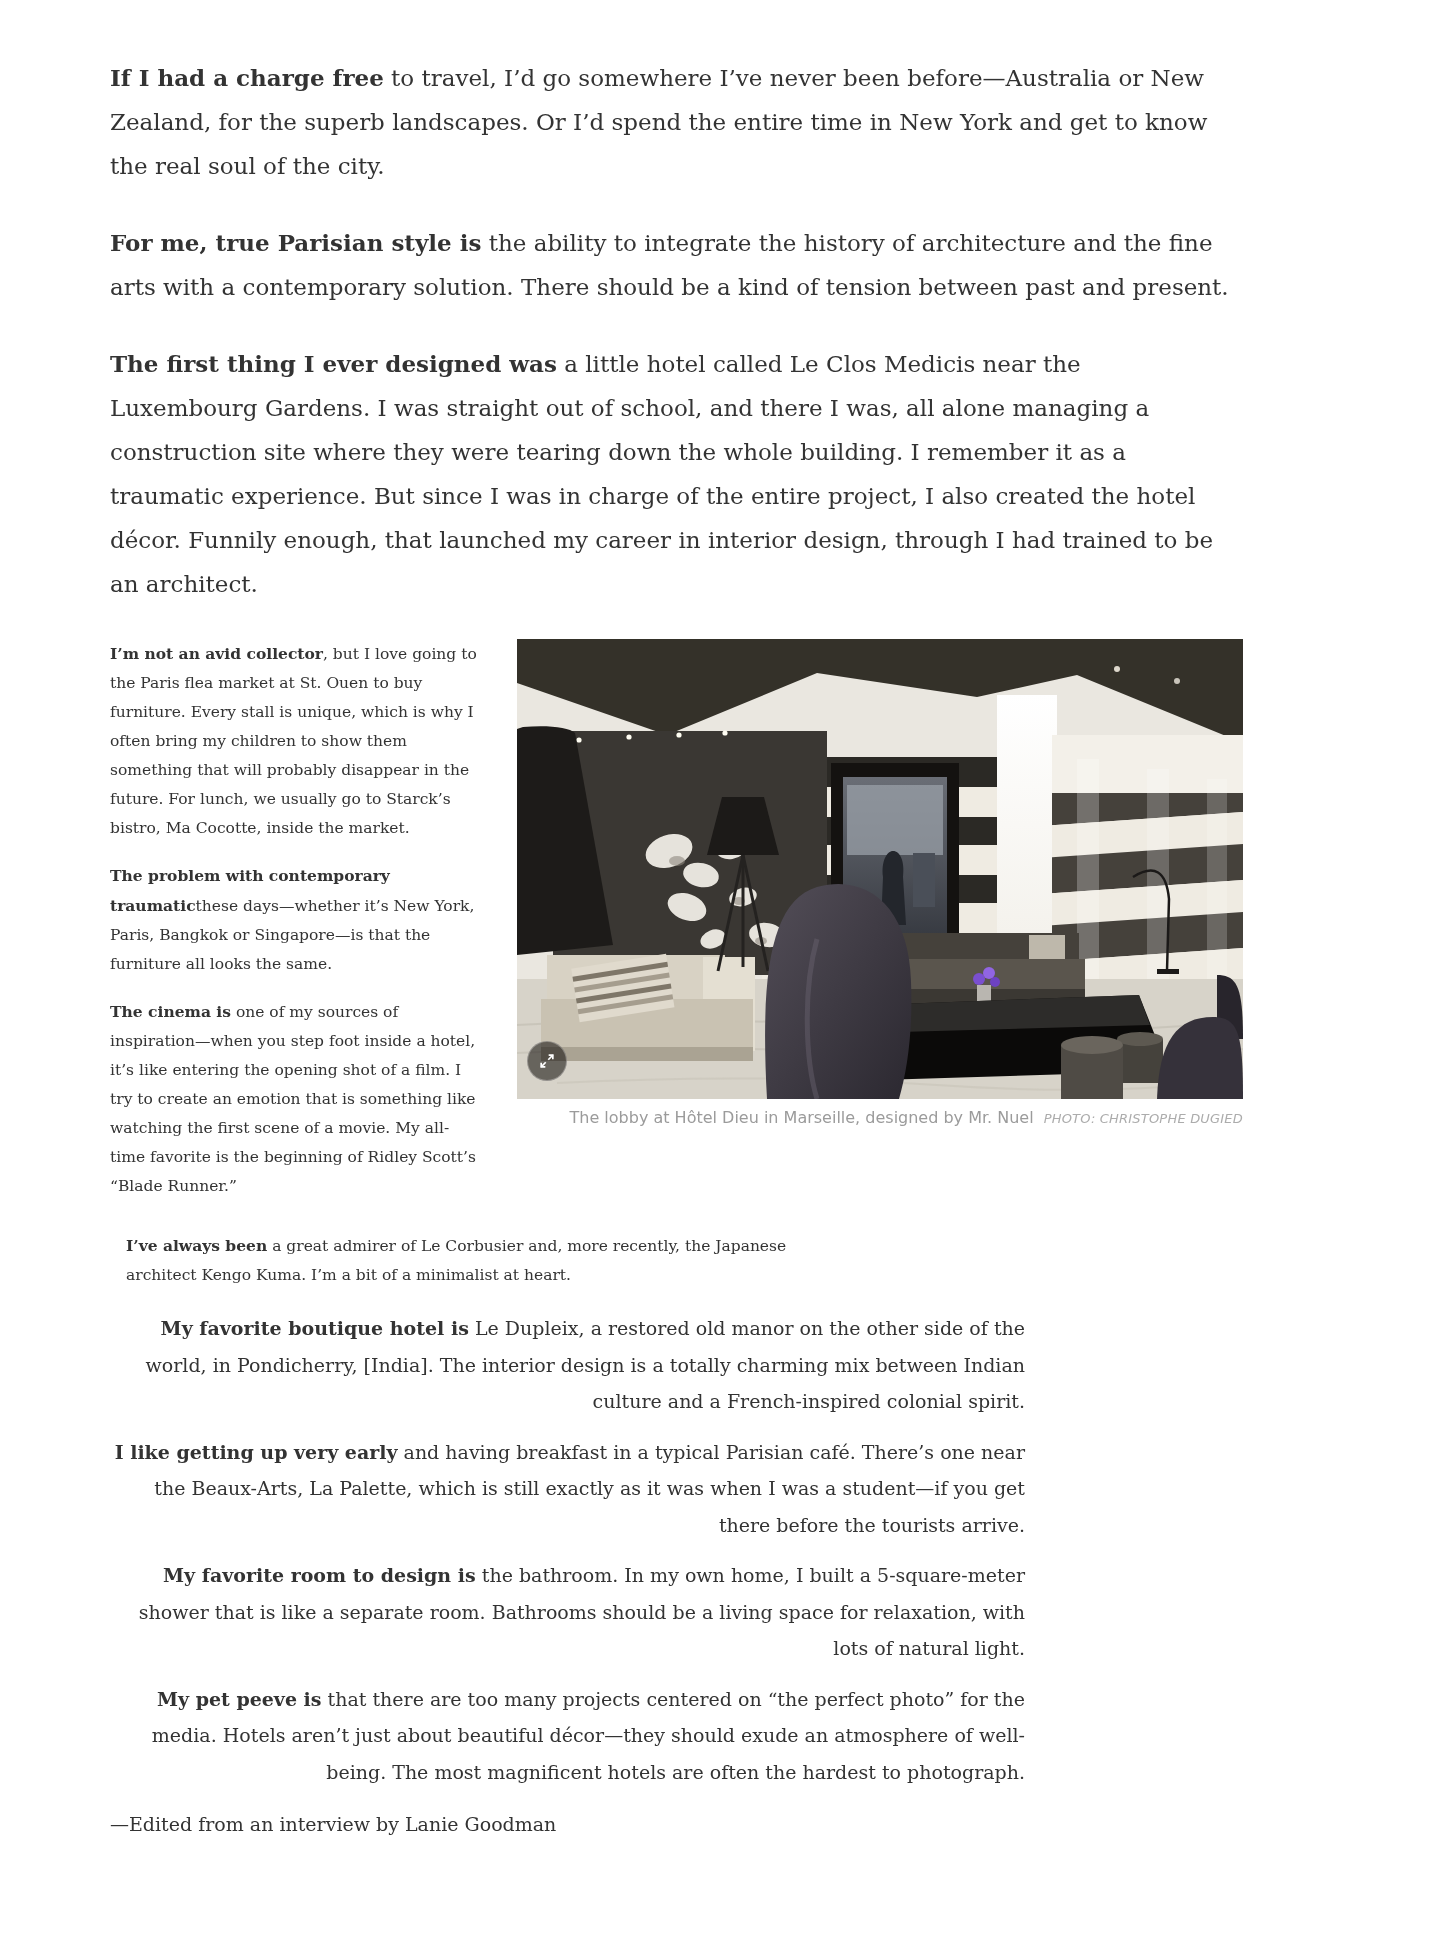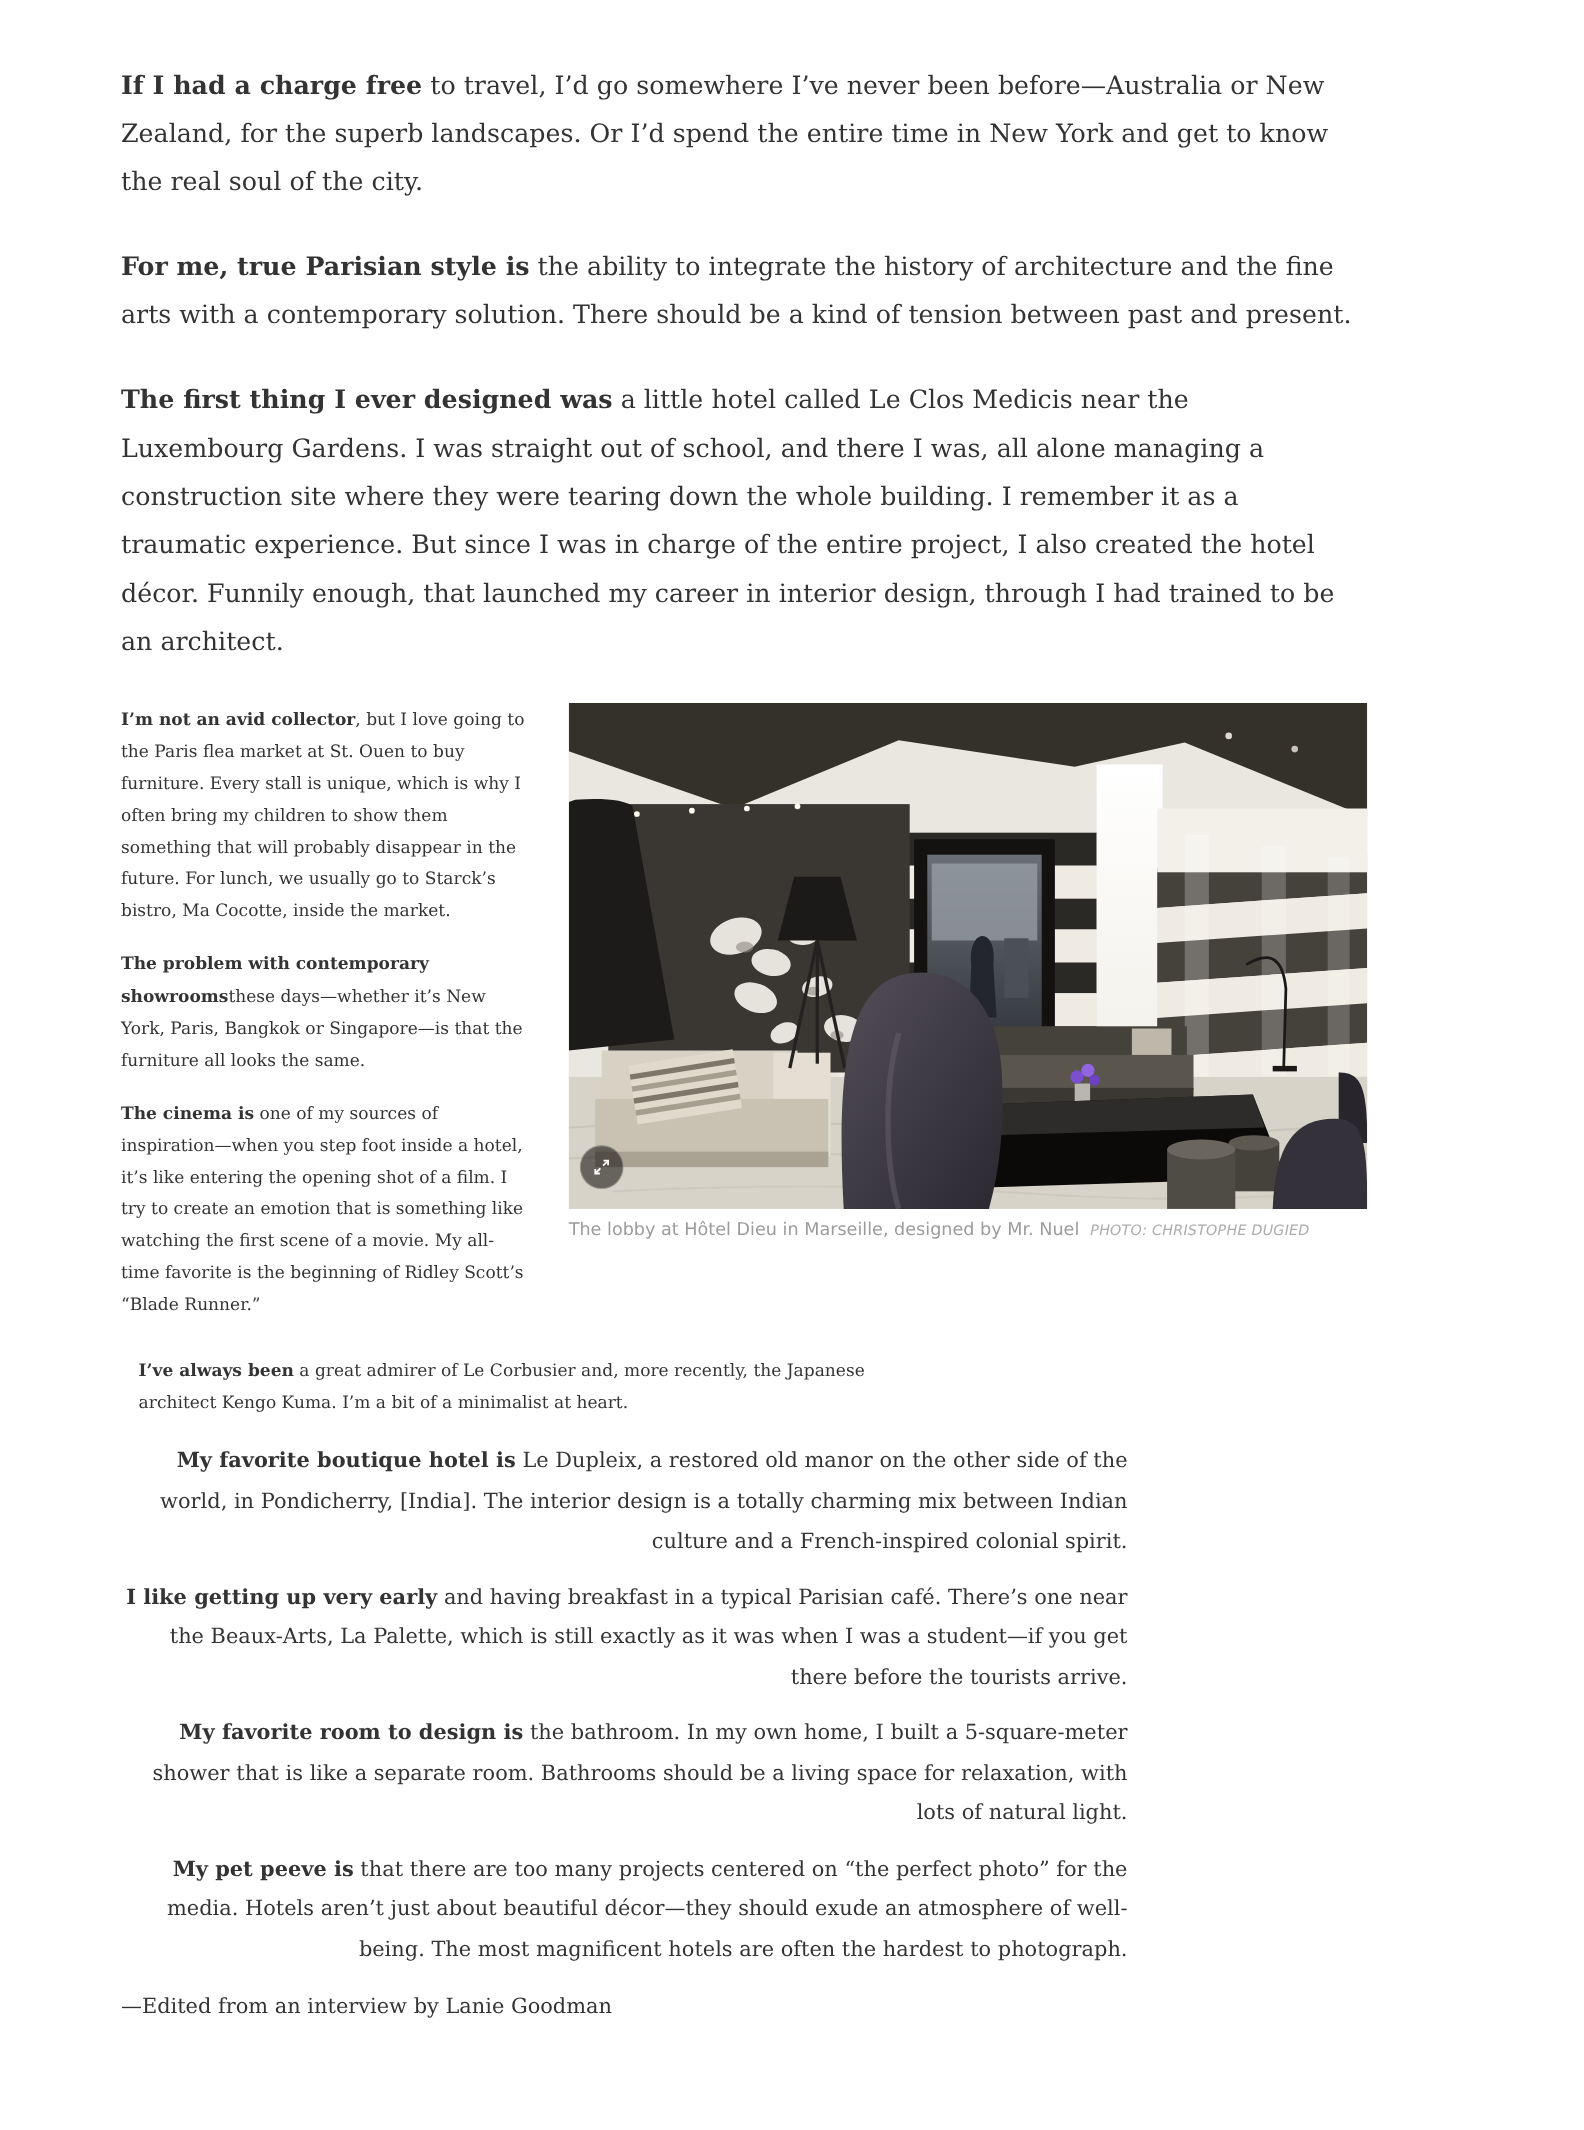--- a/index.html
+++ b/index.html
@@ -51,7 +51,7 @@
         <span class="lead">I’m not an avid collector</span><span>, but I love going to the Paris flea market at St. Ouen to buy furniture. Every stall is unique, which is why I often bring my children to show them something that will probably disappear in the future. For lunch, we usually go to Starck’s bistro, Ma Cocotte, inside the market.</span>
       </p>
       <p class="para-sm">
-        <span class="lead">The problem with contemporary showrooms</span><span>these days—whether it’s New York, Paris, Bangkok or Singapore—is that the furniture all looks the same.</span>
+        <span class="lead">The problem with contemporary traumatic</span><span>these days—whether it’s New York, Paris, Bangkok or Singapore—is that the furniture all looks the same.</span>
       </p>
       <p class="para-sm">
         <span class="lead">The cinema is</span><span> one of my sources of inspiration—when you step foot inside a hotel, it’s like entering the opening shot of a film. I try to create an emotion that is something like watching the first scene of a movie. My all-time favorite is the beginning of Ridley Scott’s “Blade Runner.”</span>

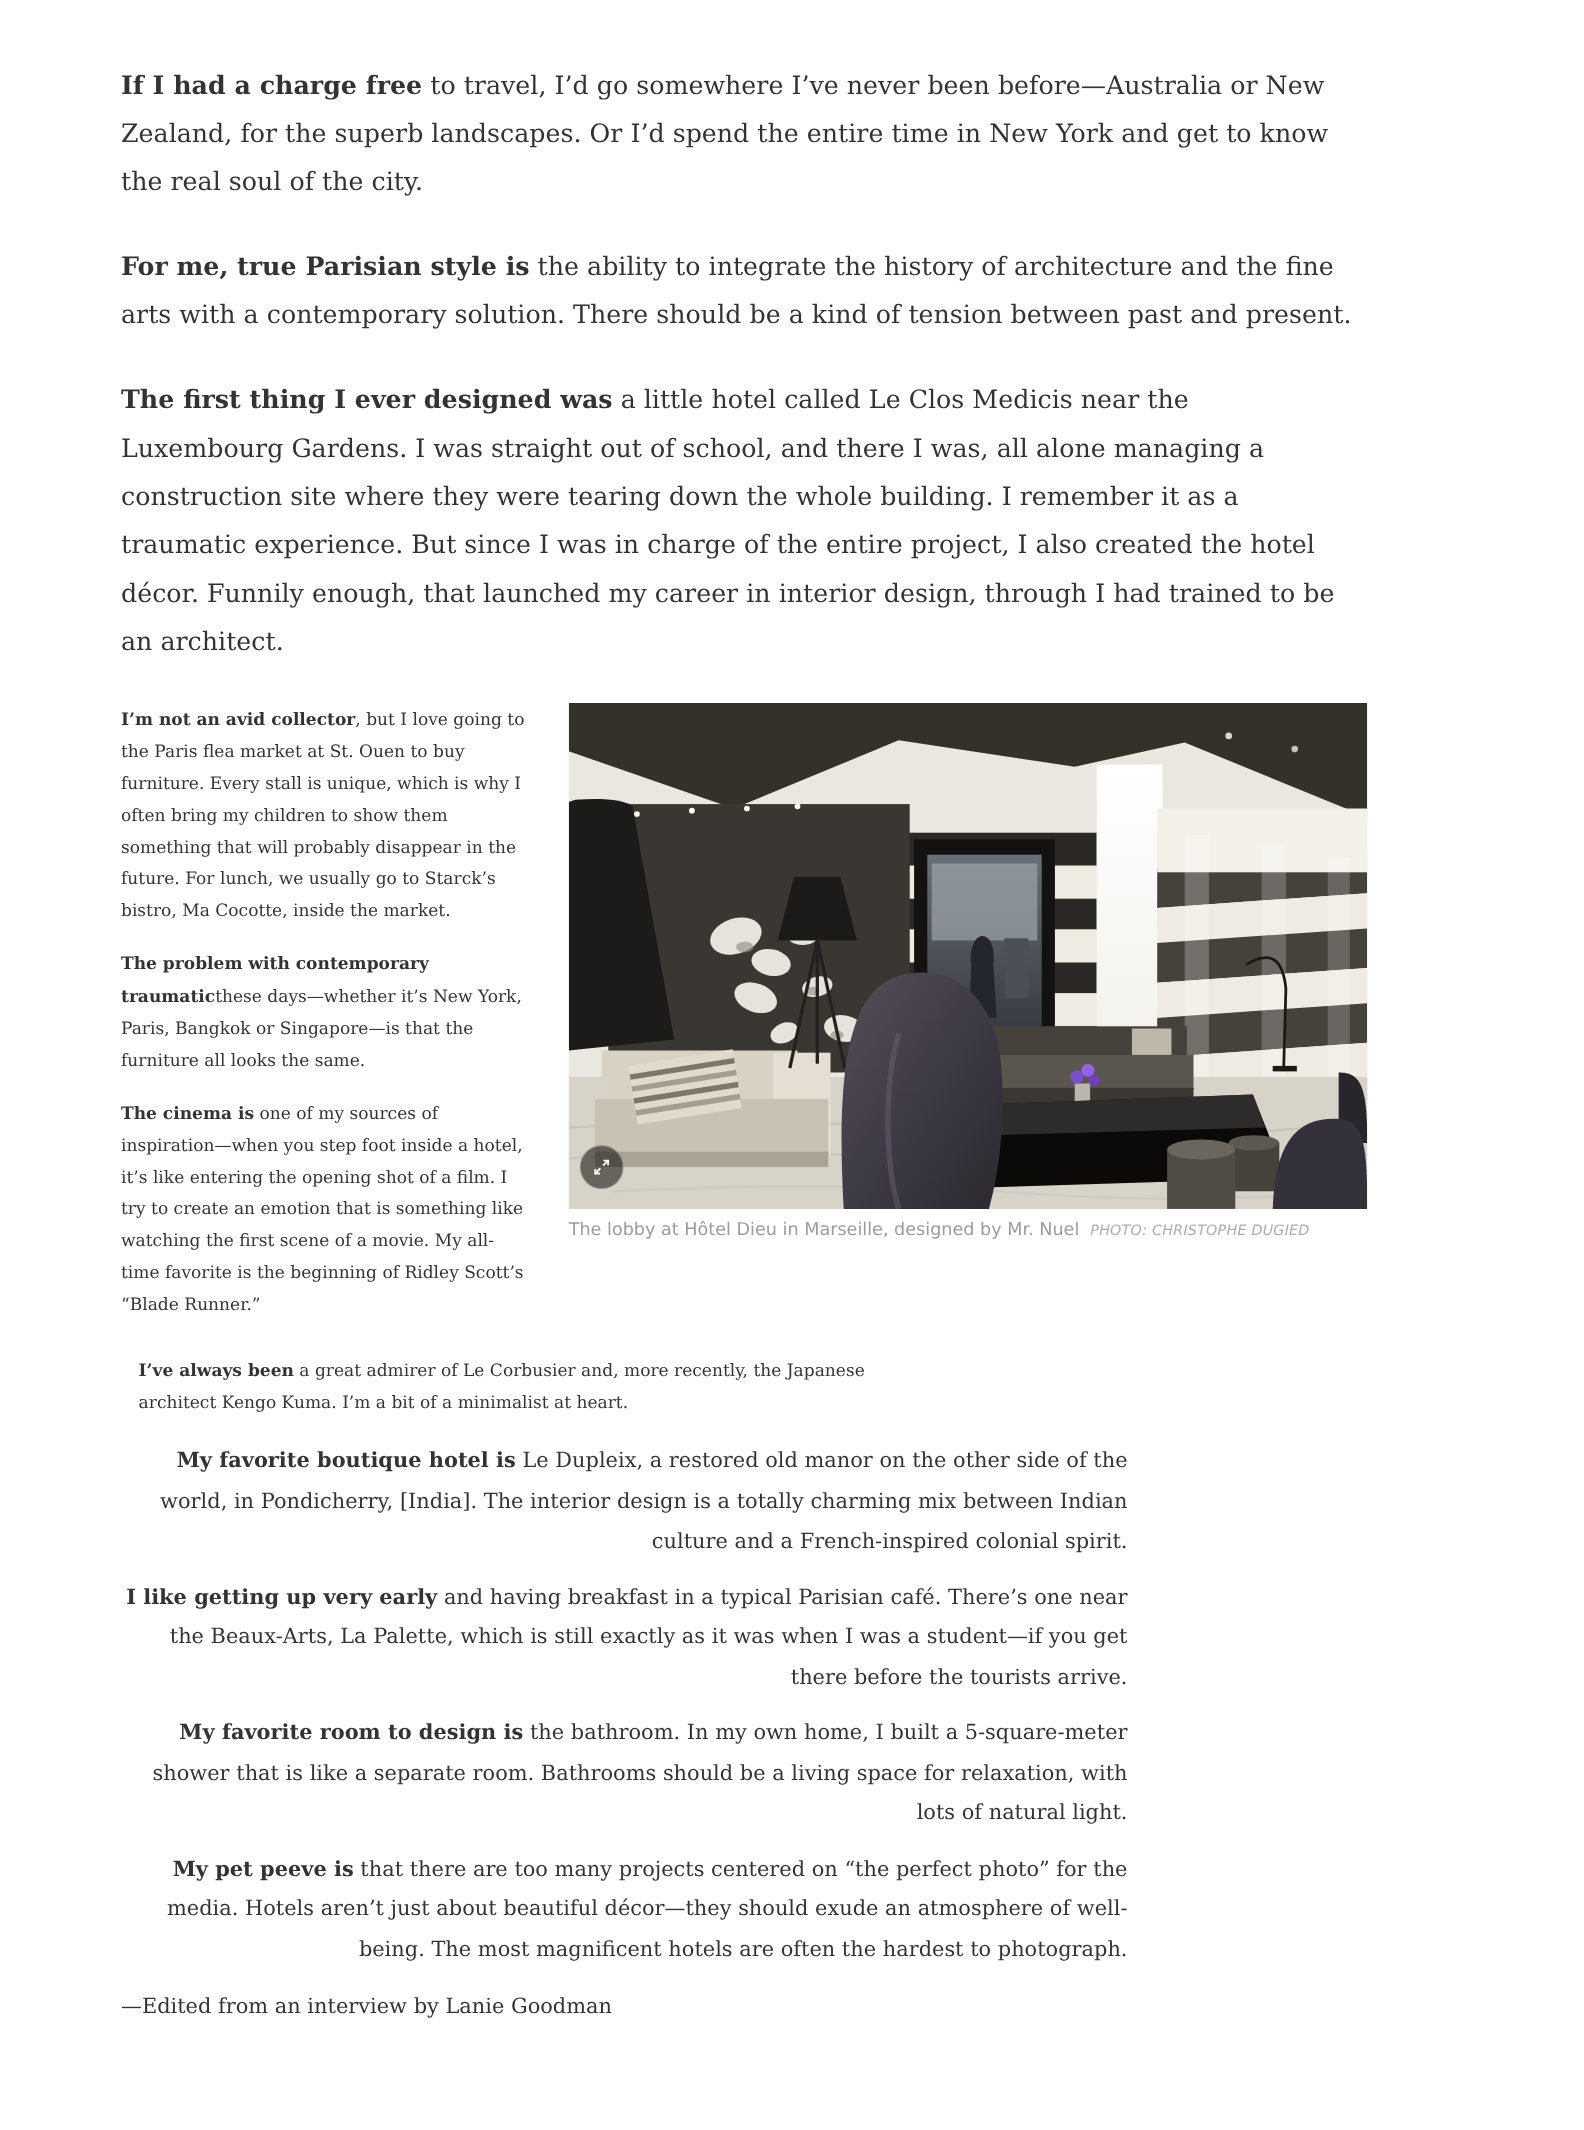--- a/index.html
+++ b/index.html
@@ -15,7 +15,7 @@
   .columns { display:flex; gap:35px; margin-top:6px; align-items:flex-start; }
   .sidebar { flex:0 0 372px; width:372px; }
 
-  .figure { width:727px; }
+  .figure { width:727px;text-align:right; }
   .figure-media { position:relative; width:726px; height:460px; overflow:hidden; background:#e9e6df; }
   .figure-media svg { display:block; }
 

